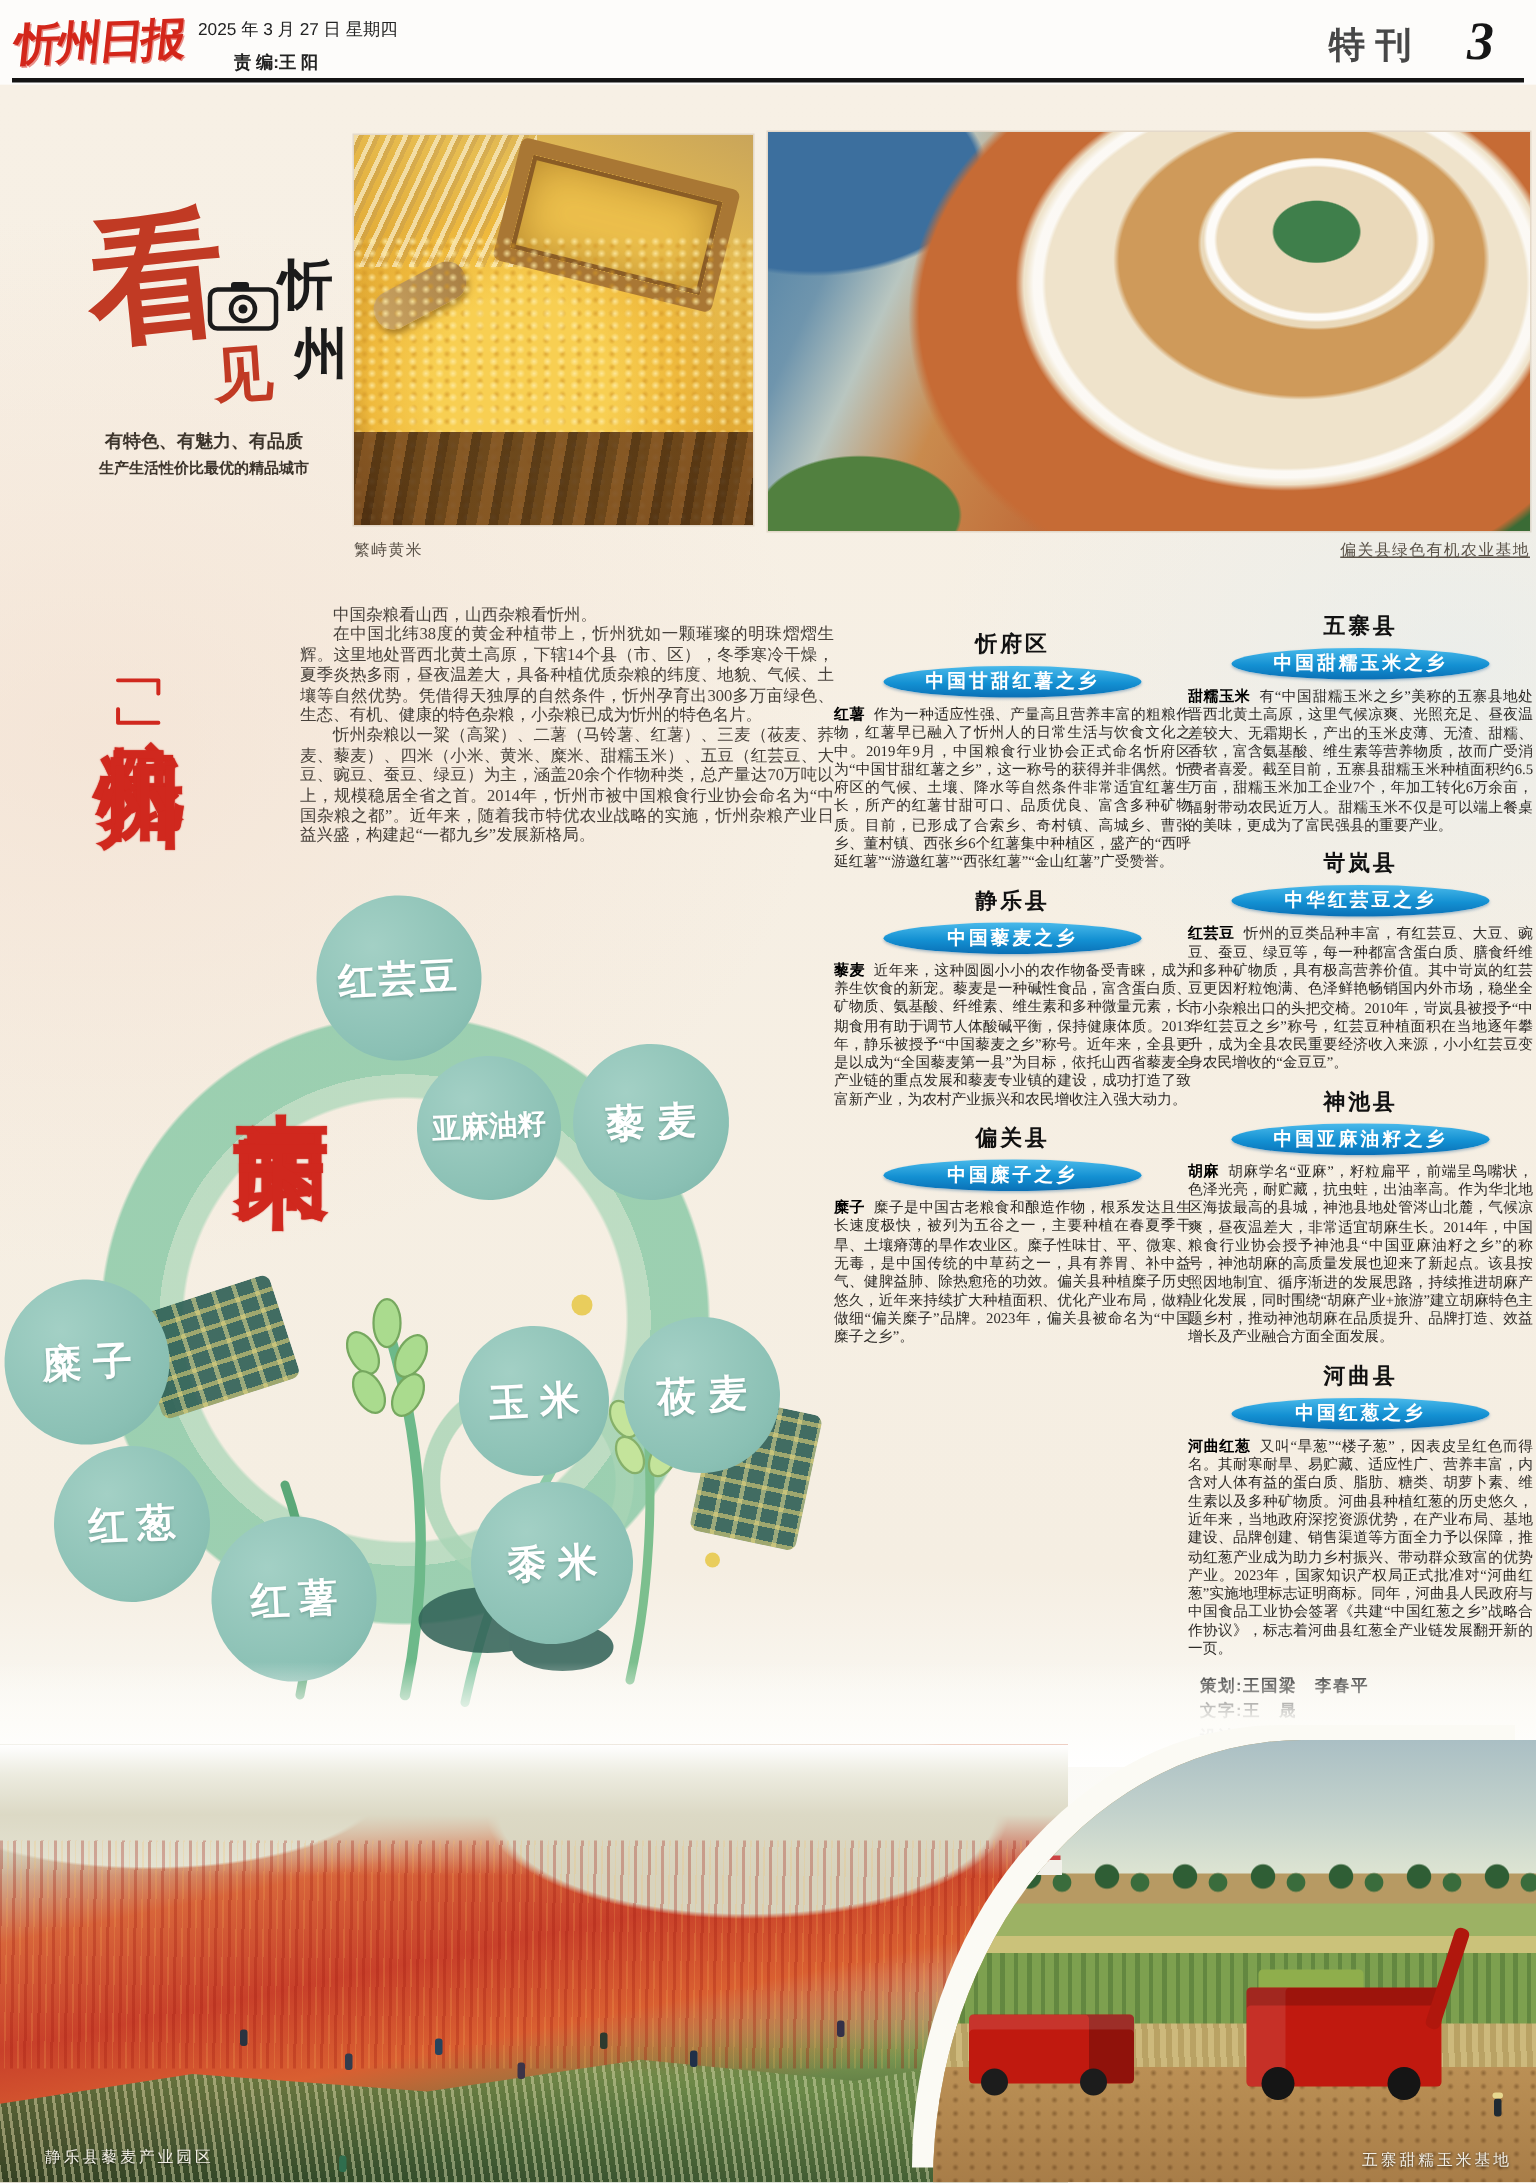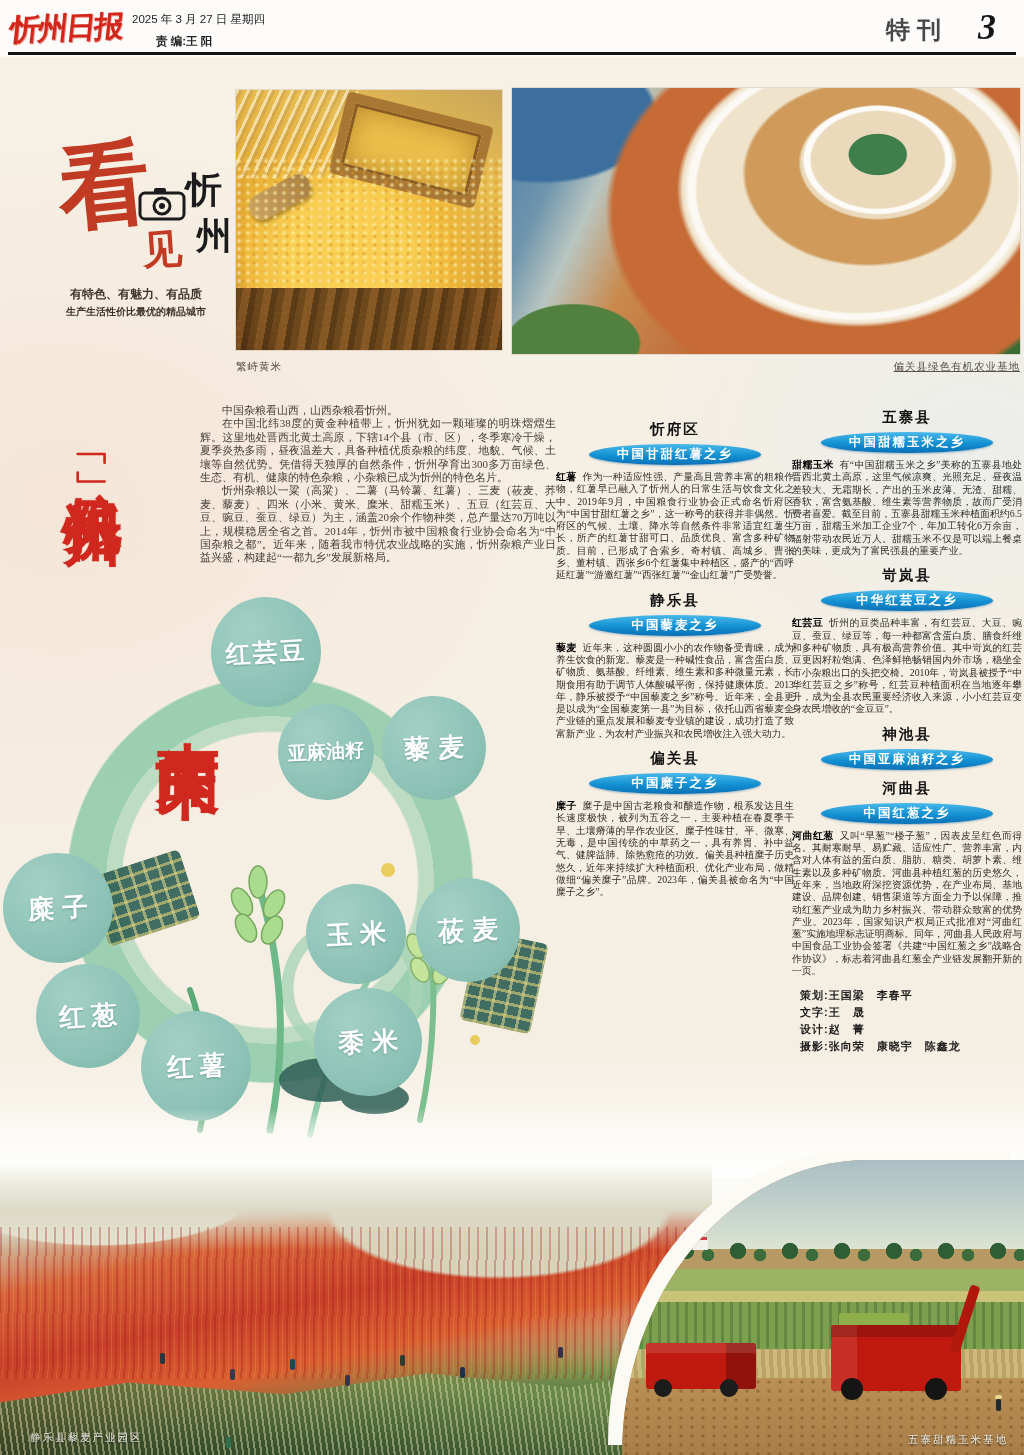--- a/index.html
+++ b/index.html
@@ -302,6 +302,7 @@
     <div class="sec" data-name="section-shenchi">
       <div class="county" data-name="county-header">神池县</div>
       <div class="badge" data-name="county-badge">中国亚麻油籽之乡</div>
+      <p data-name="county-body"><b class="lead" data-name="lead-word">胡麻</b><span data-name="body-text">胡麻学名“亚麻”，籽粒扁平，前端呈鸟嘴状，色泽光亮，耐贮藏，抗虫蛀，出油率高。作为华北地区海拔最高的县城，神池县地处管涔山北麓，气候凉爽，昼夜温差大，非常适宜胡麻生长。2014年，中国粮食行业协会授予神池县“中国亚麻油籽之乡”的称号，神池胡麻的高质量发展也迎来了新起点。该县按照因地制宜、循序渐进的发展思路，持续推进胡麻产业化发展，同时围绕“胡麻产业+旅游”建立胡麻特色主题乡村，推动神池胡麻在品质提升、品牌打造、效益增长及产业融合方面全面发展。</span></p>
     </div>
     <div class="sec" data-name="section-hequ">
       <div class="county" data-name="county-header">河曲县</div>

